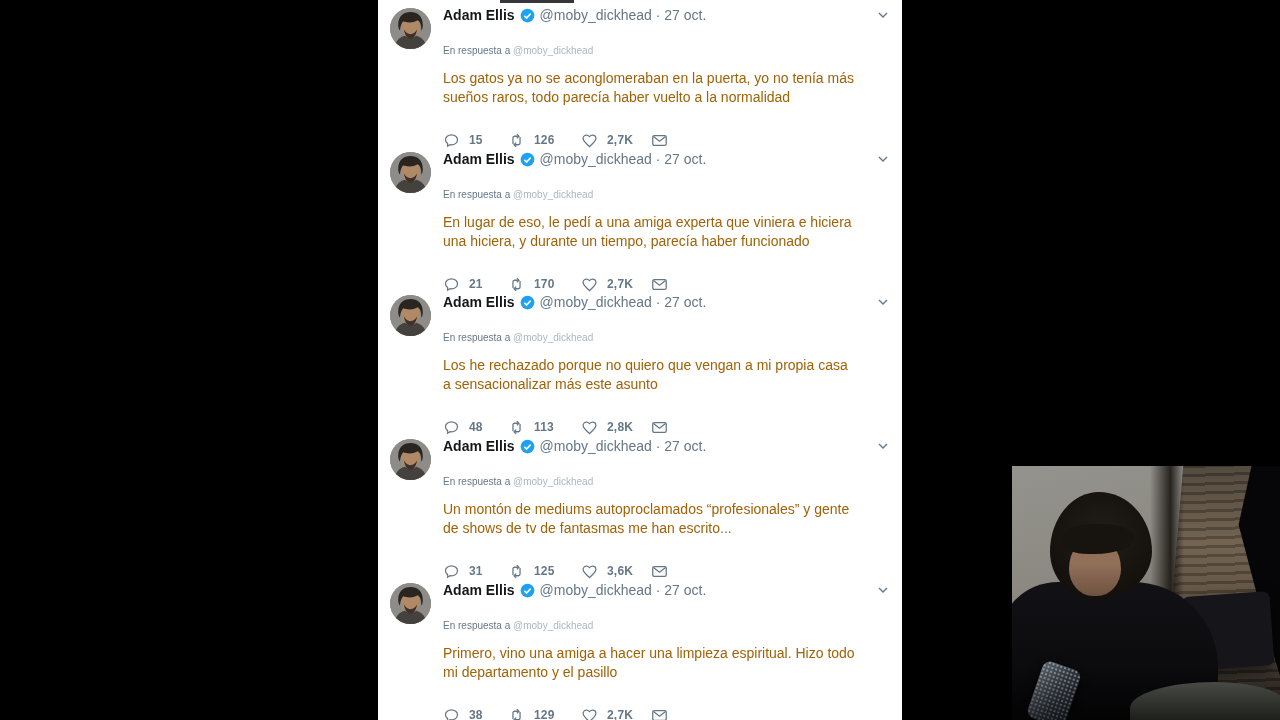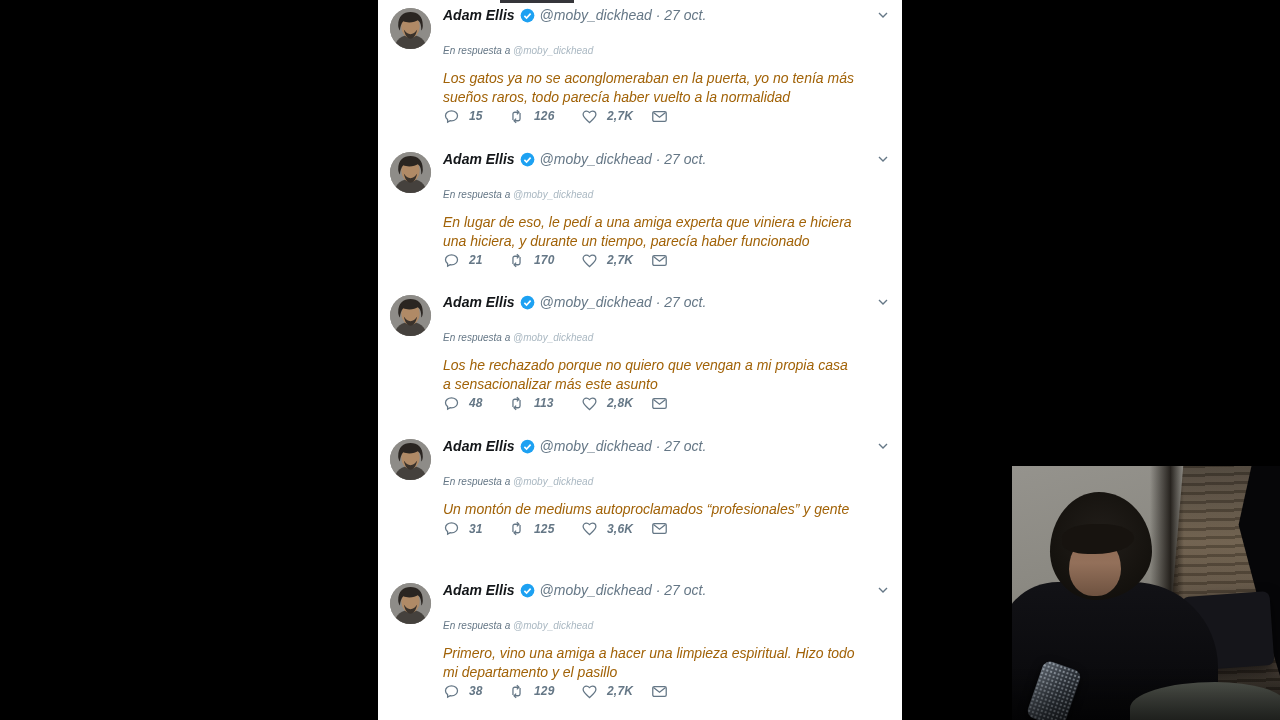--- a/index.html
+++ b/index.html
@@ -16,7 +16,7 @@
             overflow:hidden; background:#8e8c88; }
   .avatar svg { display:block; width:41px; height:41px; }
   .chevron { position:absolute; right:3px; top:1px; width:16px; height:16px; color:#657786; }
-  .main { margin-left:53px; padding-right:40px; position:relative;font-style:italic; }
+  .main { margin-left:53px; padding-right:40px; position:relative; }
 
   .name-row { display:flex; align-items:center; gap:5px; height:18px; font-size:14px; white-space:nowrap; }
   .name { font-weight:bold; color:#14171a; }

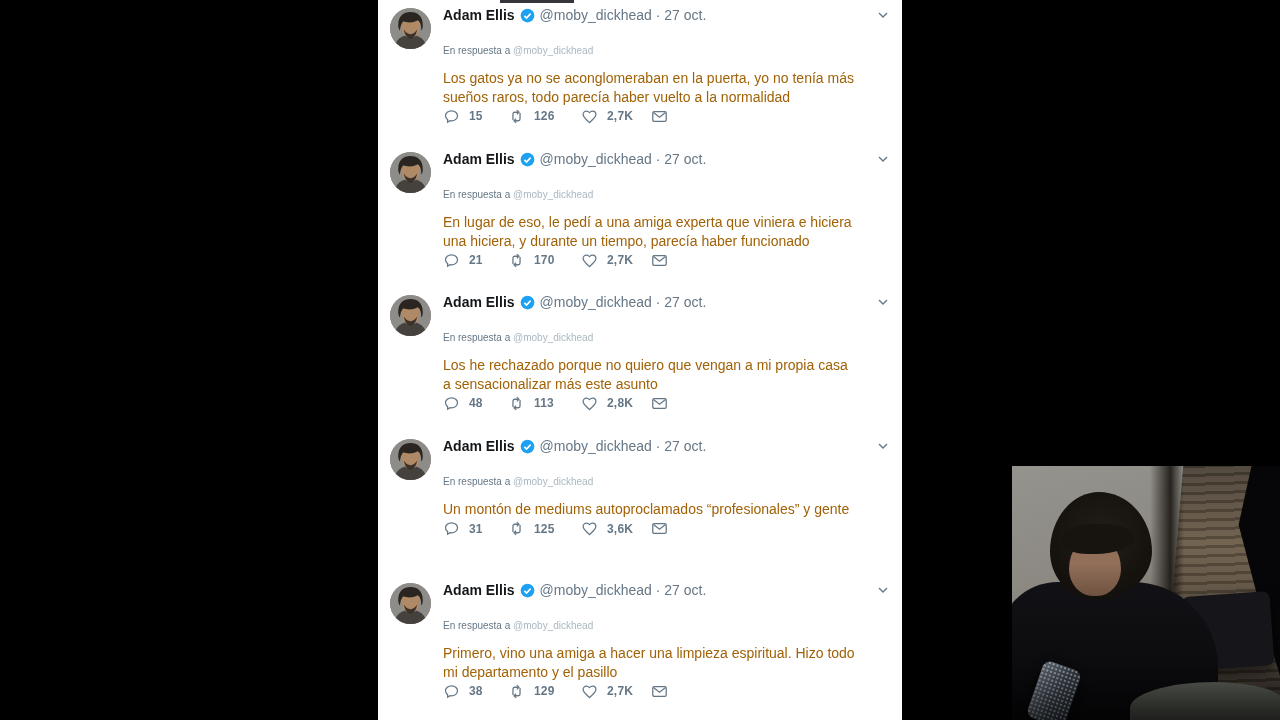--- a/index.html
+++ b/index.html
@@ -27,7 +27,7 @@
   .text { margin-top:8px; font-size:14px; line-height:18.5px; color:#a16207; }
   .text div { white-space:nowrap; }
 
-  .stats { display:flex; align-items:center; height:20px; }
+  .stats { display:flex; align-items:center; margin-top:24px; height:20px; }
   .stat { display:flex; align-items:center; gap:9px; color:#657786; }
   .stat.s1 { width:65px; }
   .stat.s2 { width:73px; }

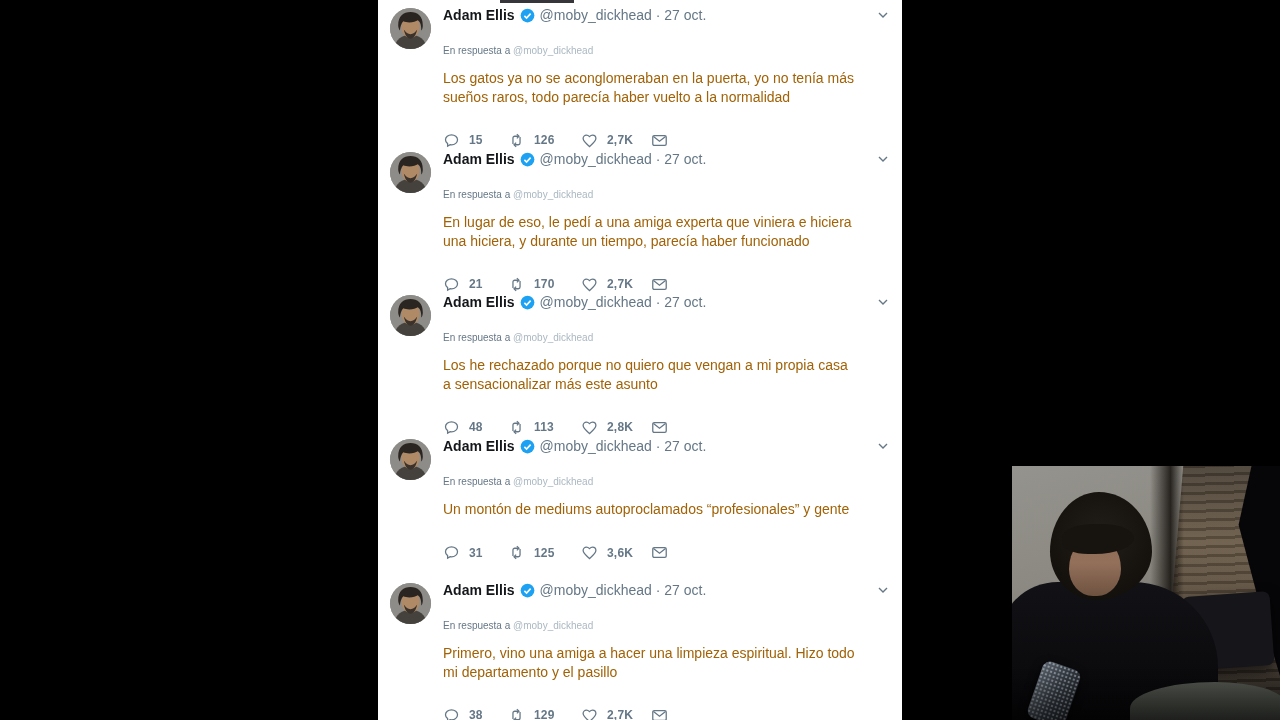--- a/index.html
+++ b/index.html
@@ -333,6 +333,7 @@
         </div>
         <div class="text">
           <div>Un montón de mediums autoproclamados “profesionales” y gente</div>
+          <div>de shows de tv de fantasmas me han escrito...</div>
         </div>
         <div class="stats">
           <div class="stat s1">

